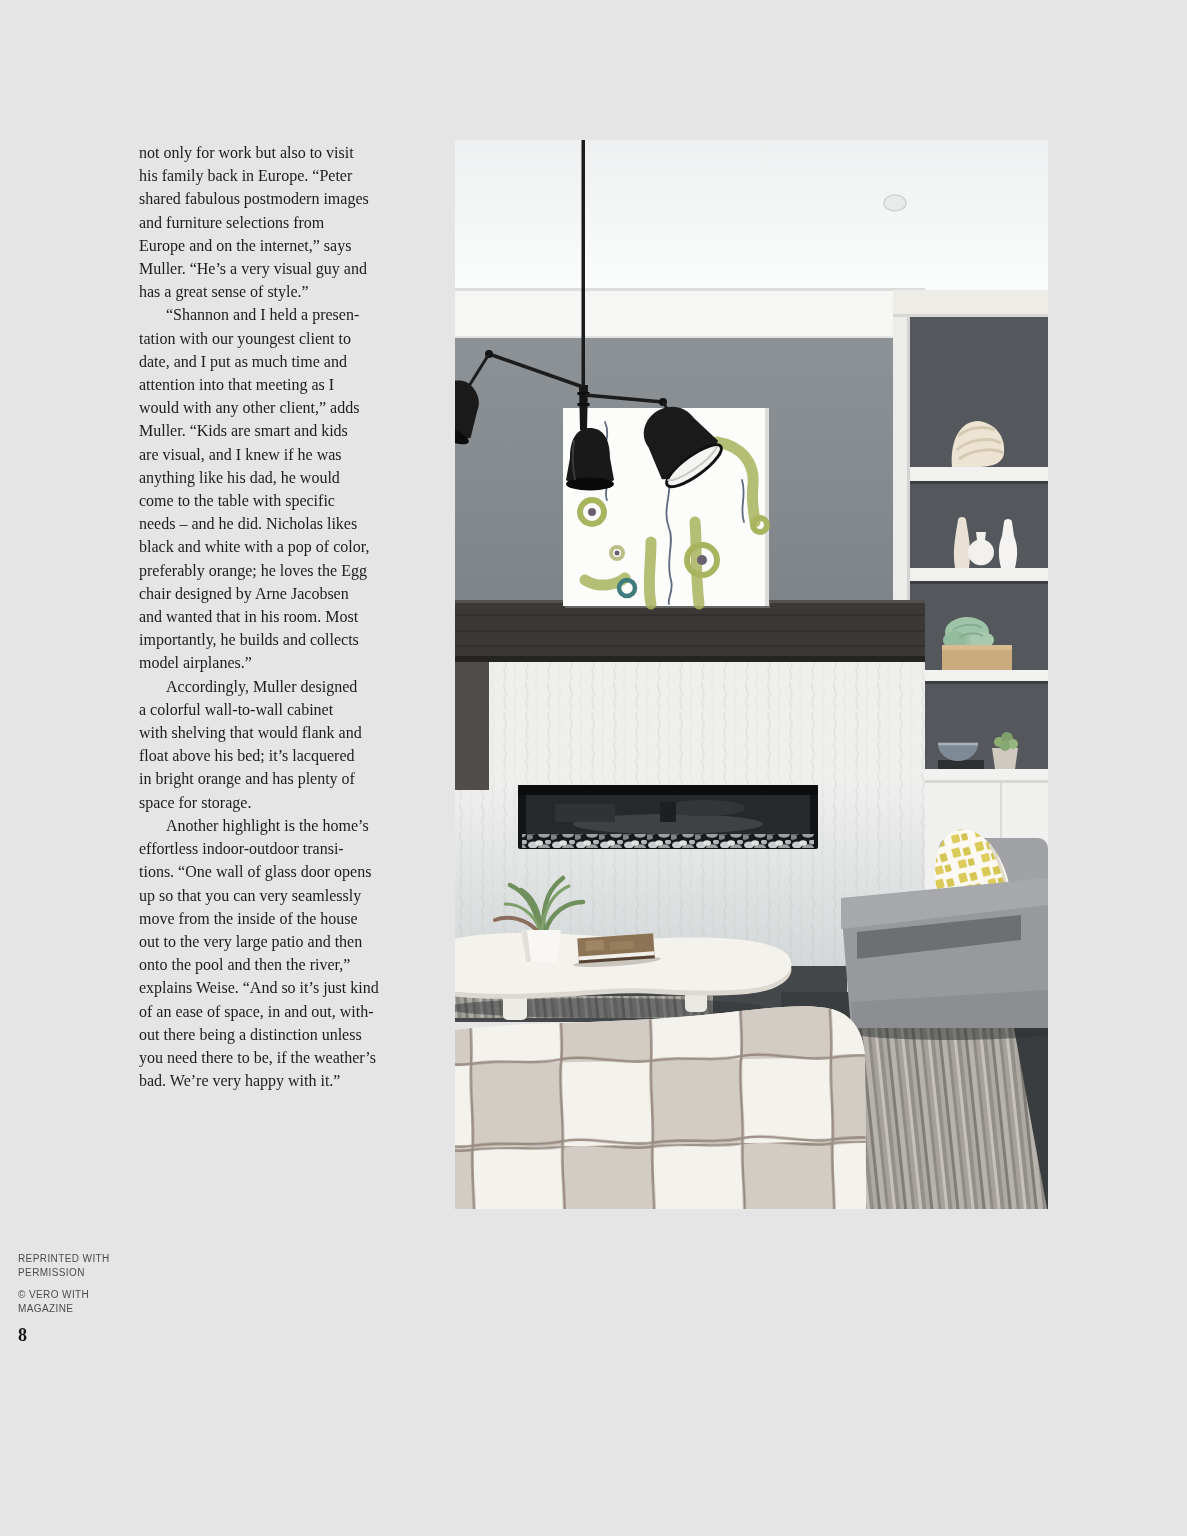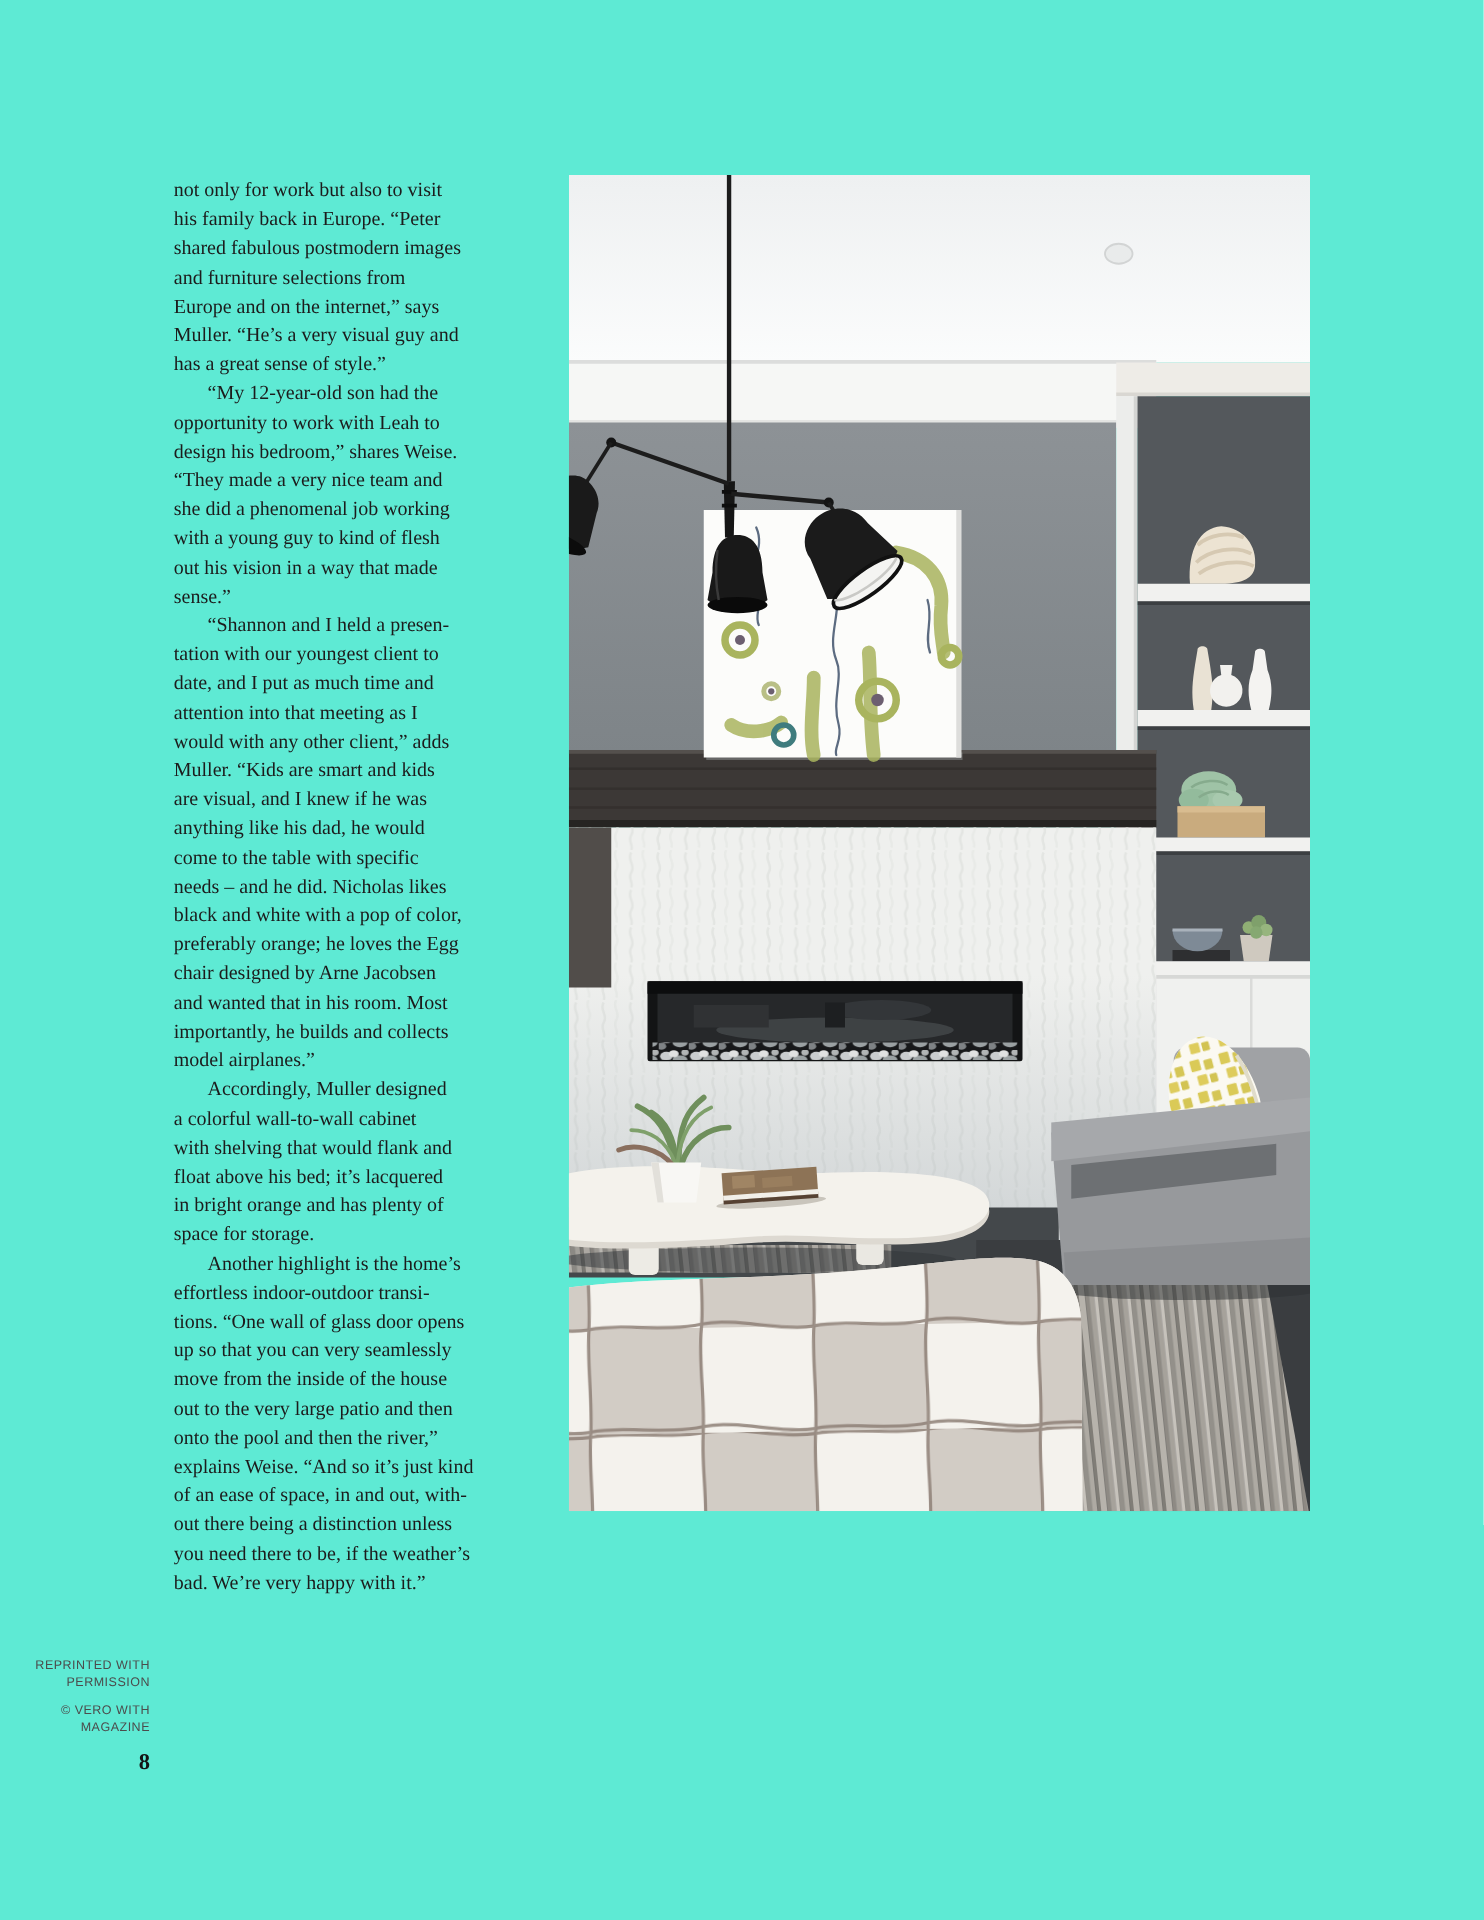--- a/index.html
+++ b/index.html
@@ -3,7 +3,7 @@
 <meta charset="utf-8">
 <style>
   html,body{margin:0;padding:0;background:#ffffff;}
-  .page{position:relative;width:1187px;height:1536px;background:#5eead4;overflow:hidden;
+  .page{position:relative;width:1187px;height:1536px;background:#e5e5e5;overflow:hidden;
         font-family:"Liberation Serif","DejaVu Serif",serif;}
   .article-col{position:absolute;left:139px;top:141px;width:316px;}
   .body-para{margin:0;white-space:pre-line;font:16px/23.2px "Liberation Serif","DejaVu Serif",serif;

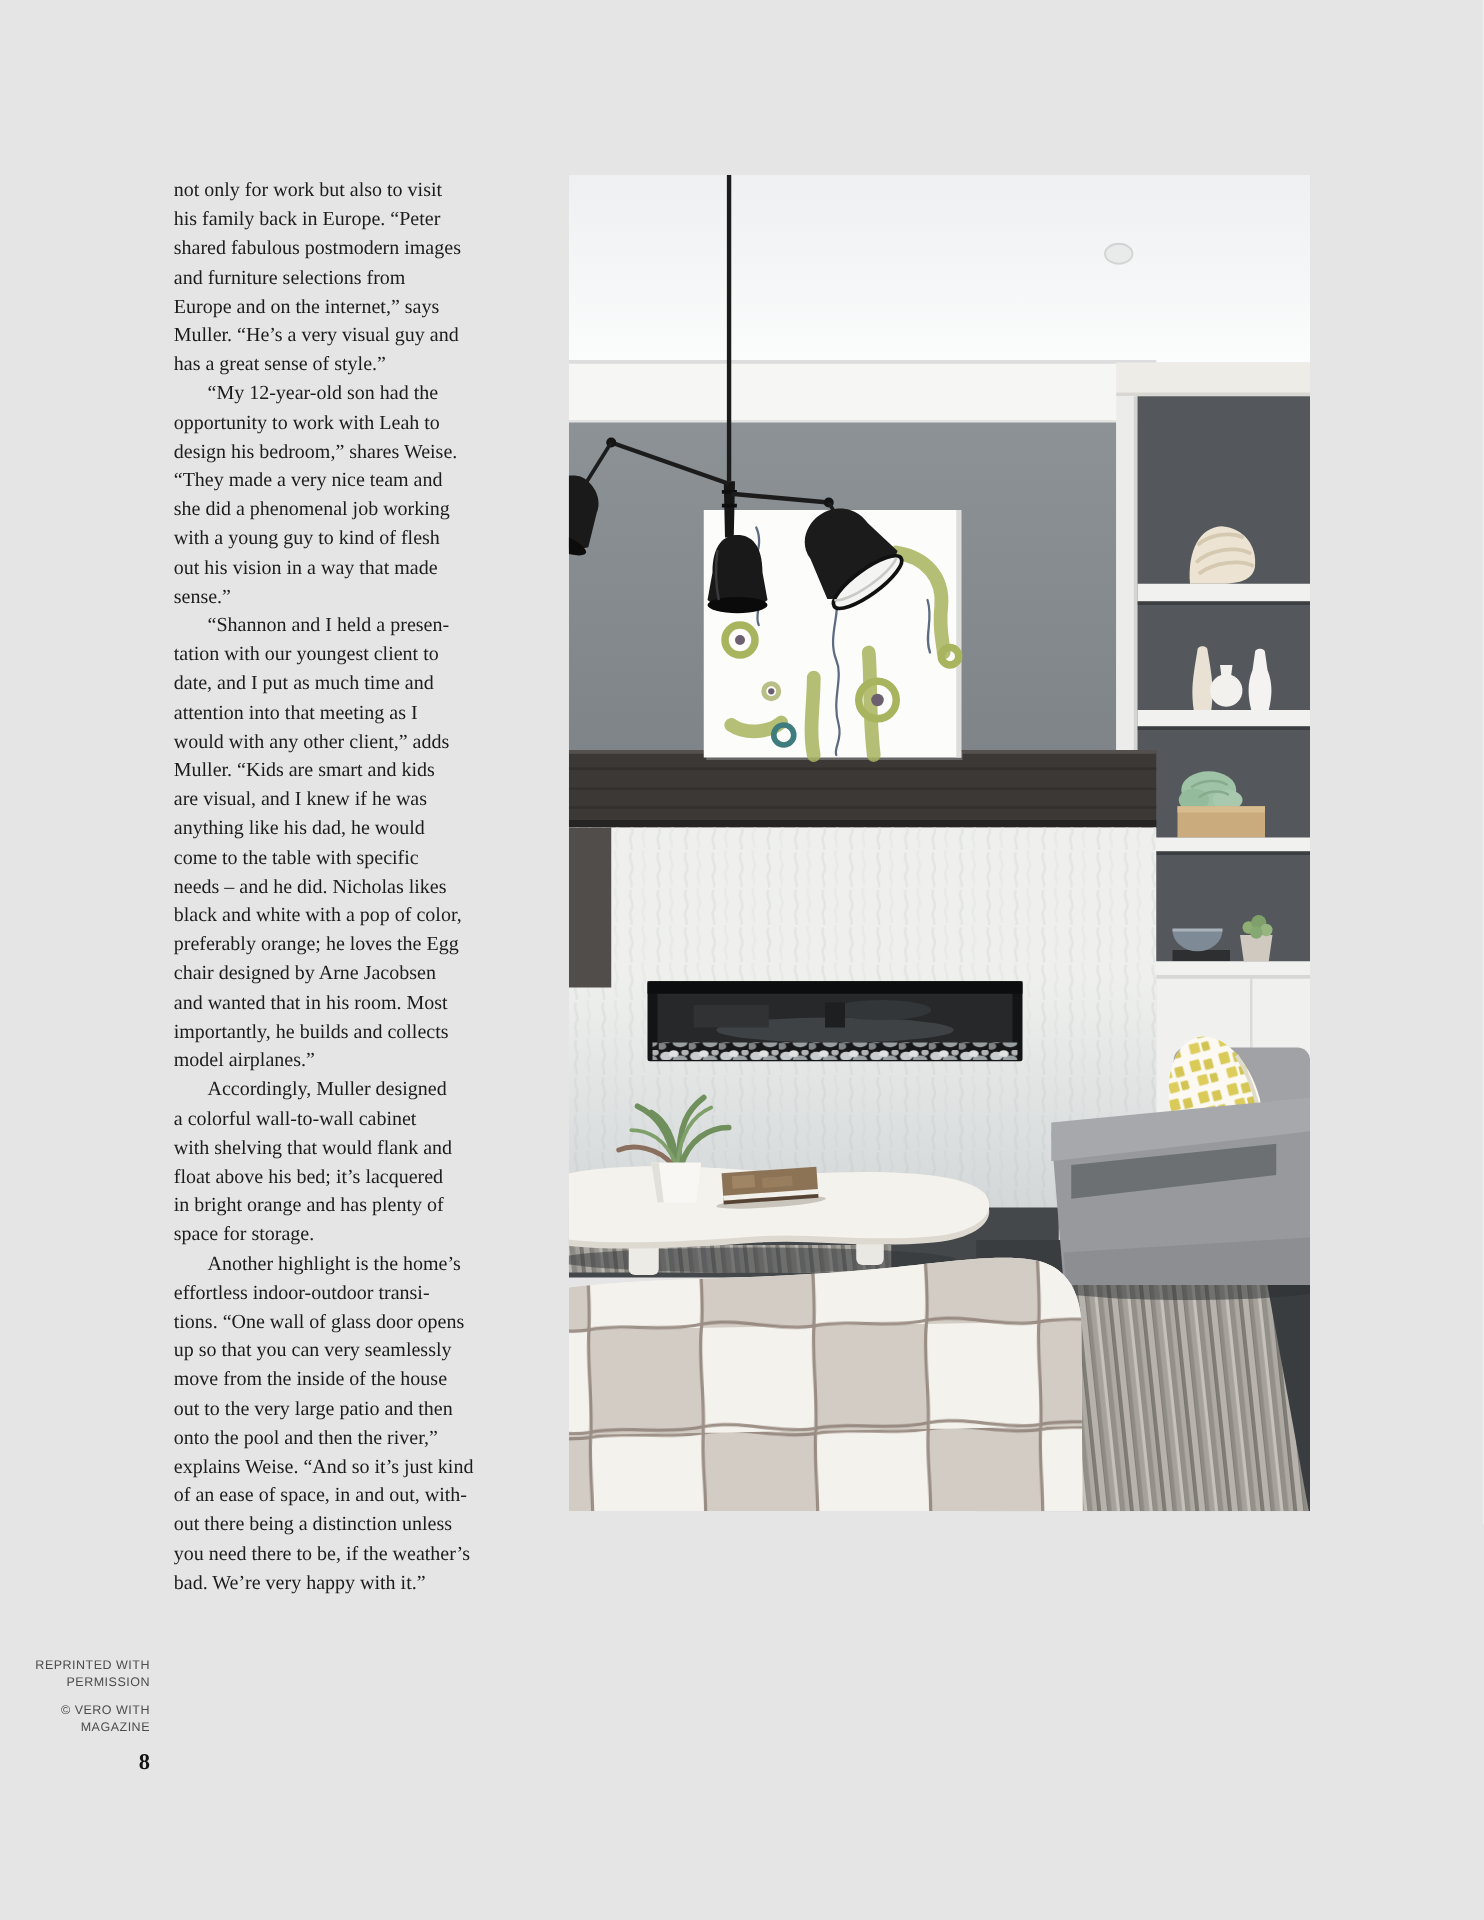--- a/index.html
+++ b/index.html
@@ -32,14 +32,6 @@
 Europe and on the internet,” says
 Muller. “He’s a very visual guy and
 has a great sense of style.”</p>
-      <p class="body-para indent">“My 12-year-old son had the
-opportunity to work with Leah to
-design his bedroom,” shares Weise.
-“They made a very nice team and
-she did a phenomenal job working
-with a young guy to kind of flesh
-out his vision in a way that made
-sense.”</p>
       <p class="body-para indent">“Shannon and I held a presen-
 tation with our youngest client to
 date, and I put as much time and

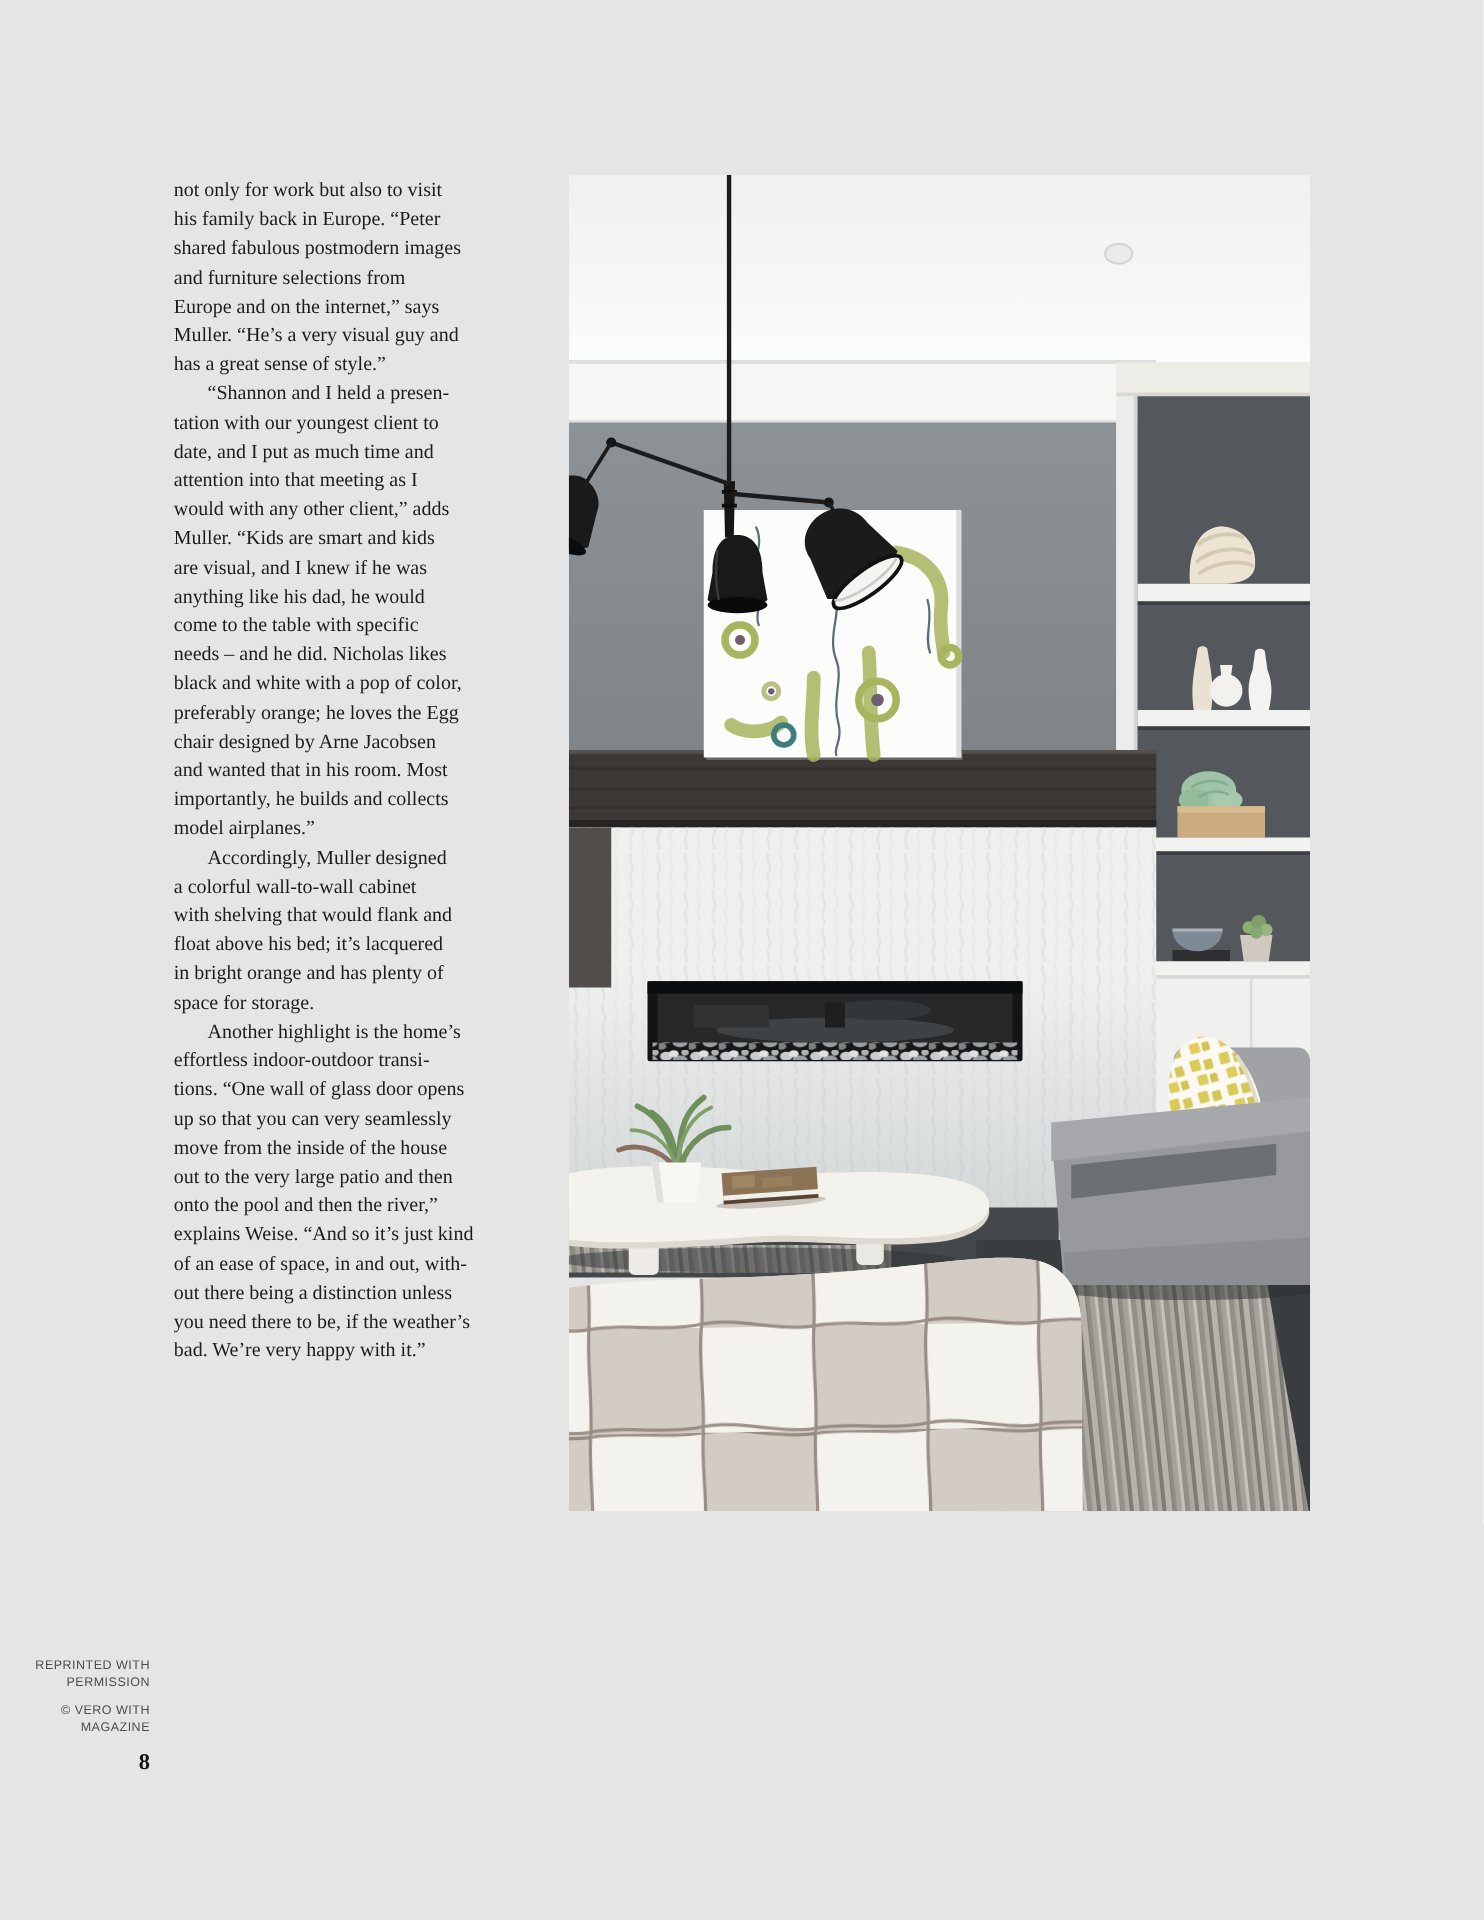--- a/index.html
+++ b/index.html
@@ -14,7 +14,7 @@
   .photo-caption{position:absolute;left:473px;top:1216px;width:600px;
                  font:bold 13px/19.5px "Liberation Sans","DejaVu Sans",sans-serif;
                  letter-spacing:-0.1px;color:#24272a;white-space:pre;}
-  .credits{position:absolute;left:18px;top:1326px;width:102px;text-align:right;}
+  .credits{position:absolute;left:18px;top:1252px;width:102px;text-align:left;}
   .credit-line{font:10px/13.5px "Liberation Sans","DejaVu Sans",sans-serif;
                letter-spacing:.4px;color:#4c4c4c;white-space:pre-line;margin:0 0 9px 0;}
   .page-num{font:bold 18px/22px "Liberation Serif","DejaVu Serif",serif;color:#141414;margin-top:8px;}

